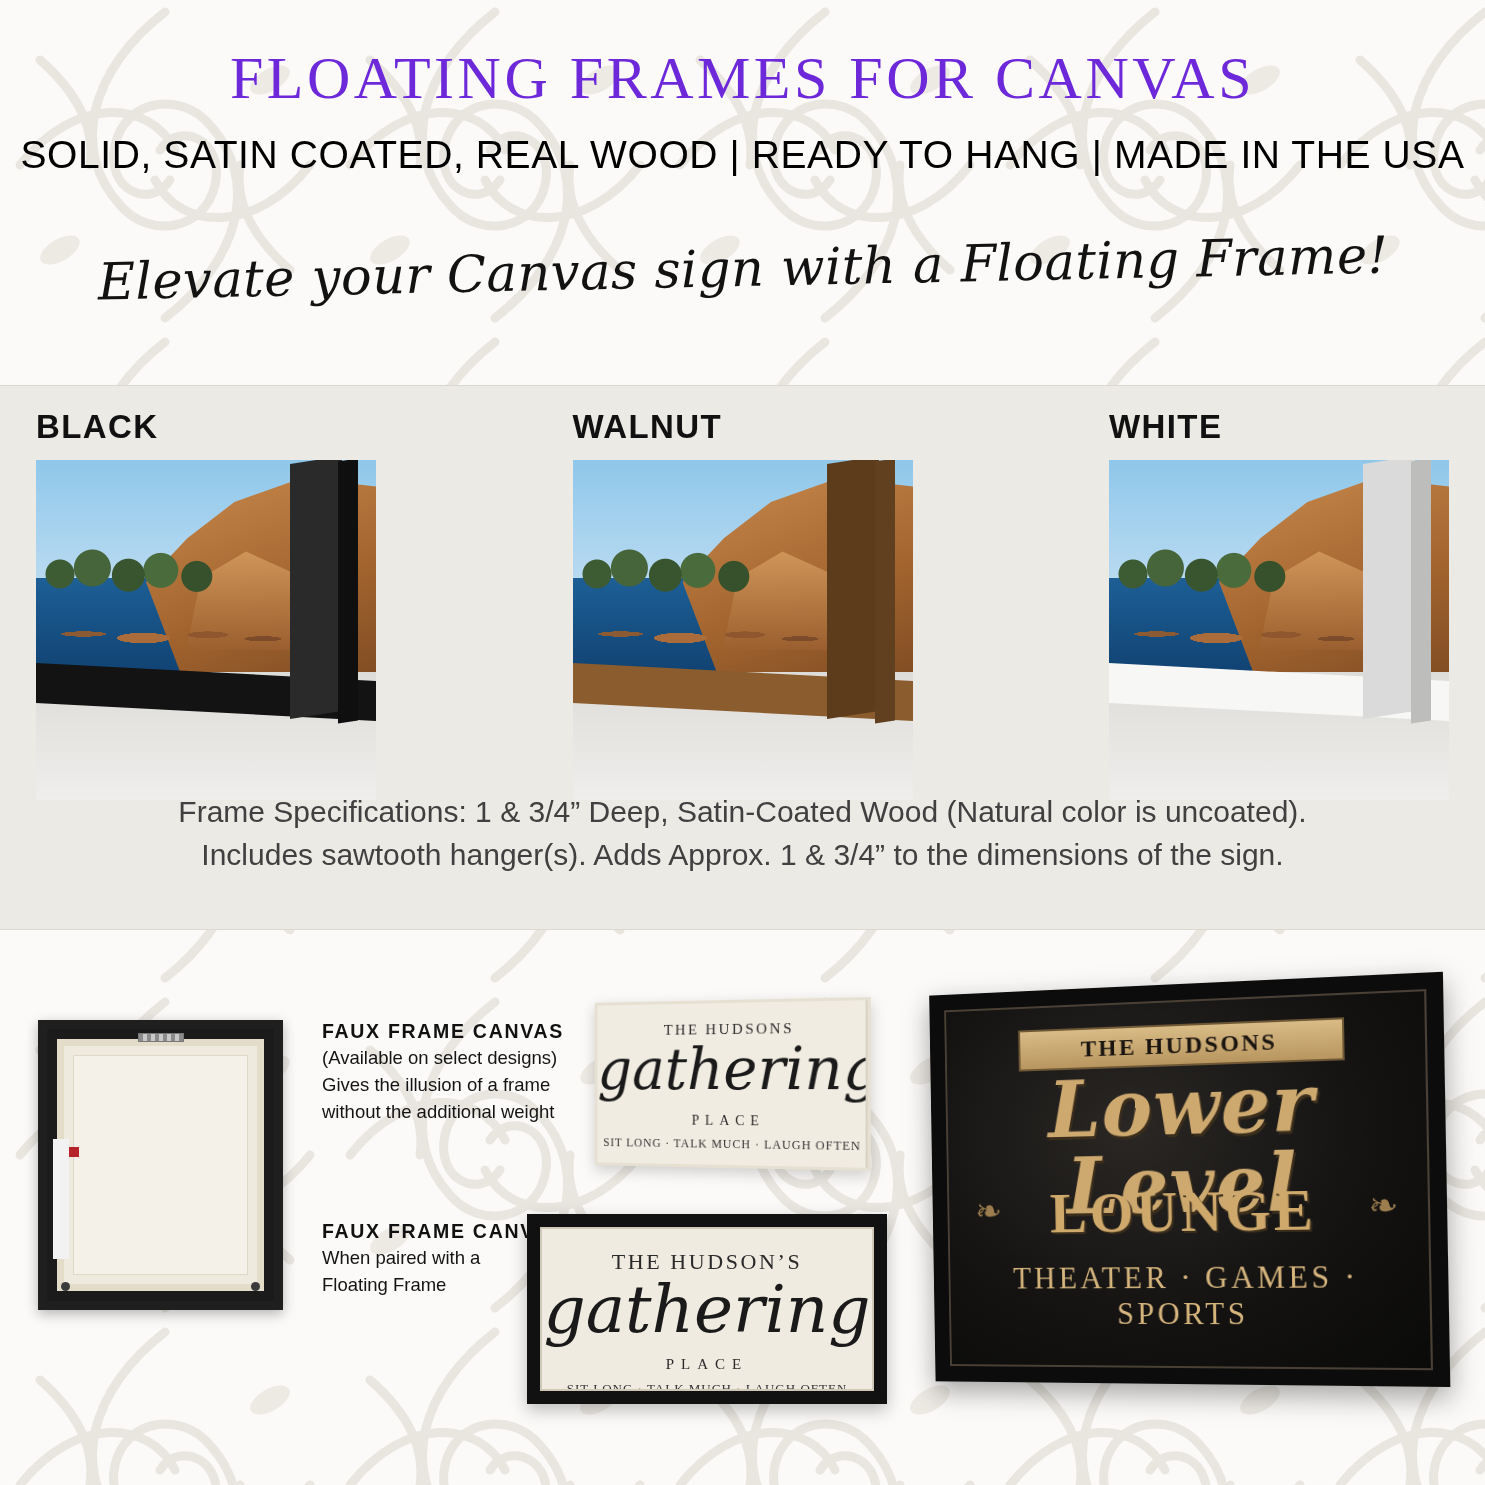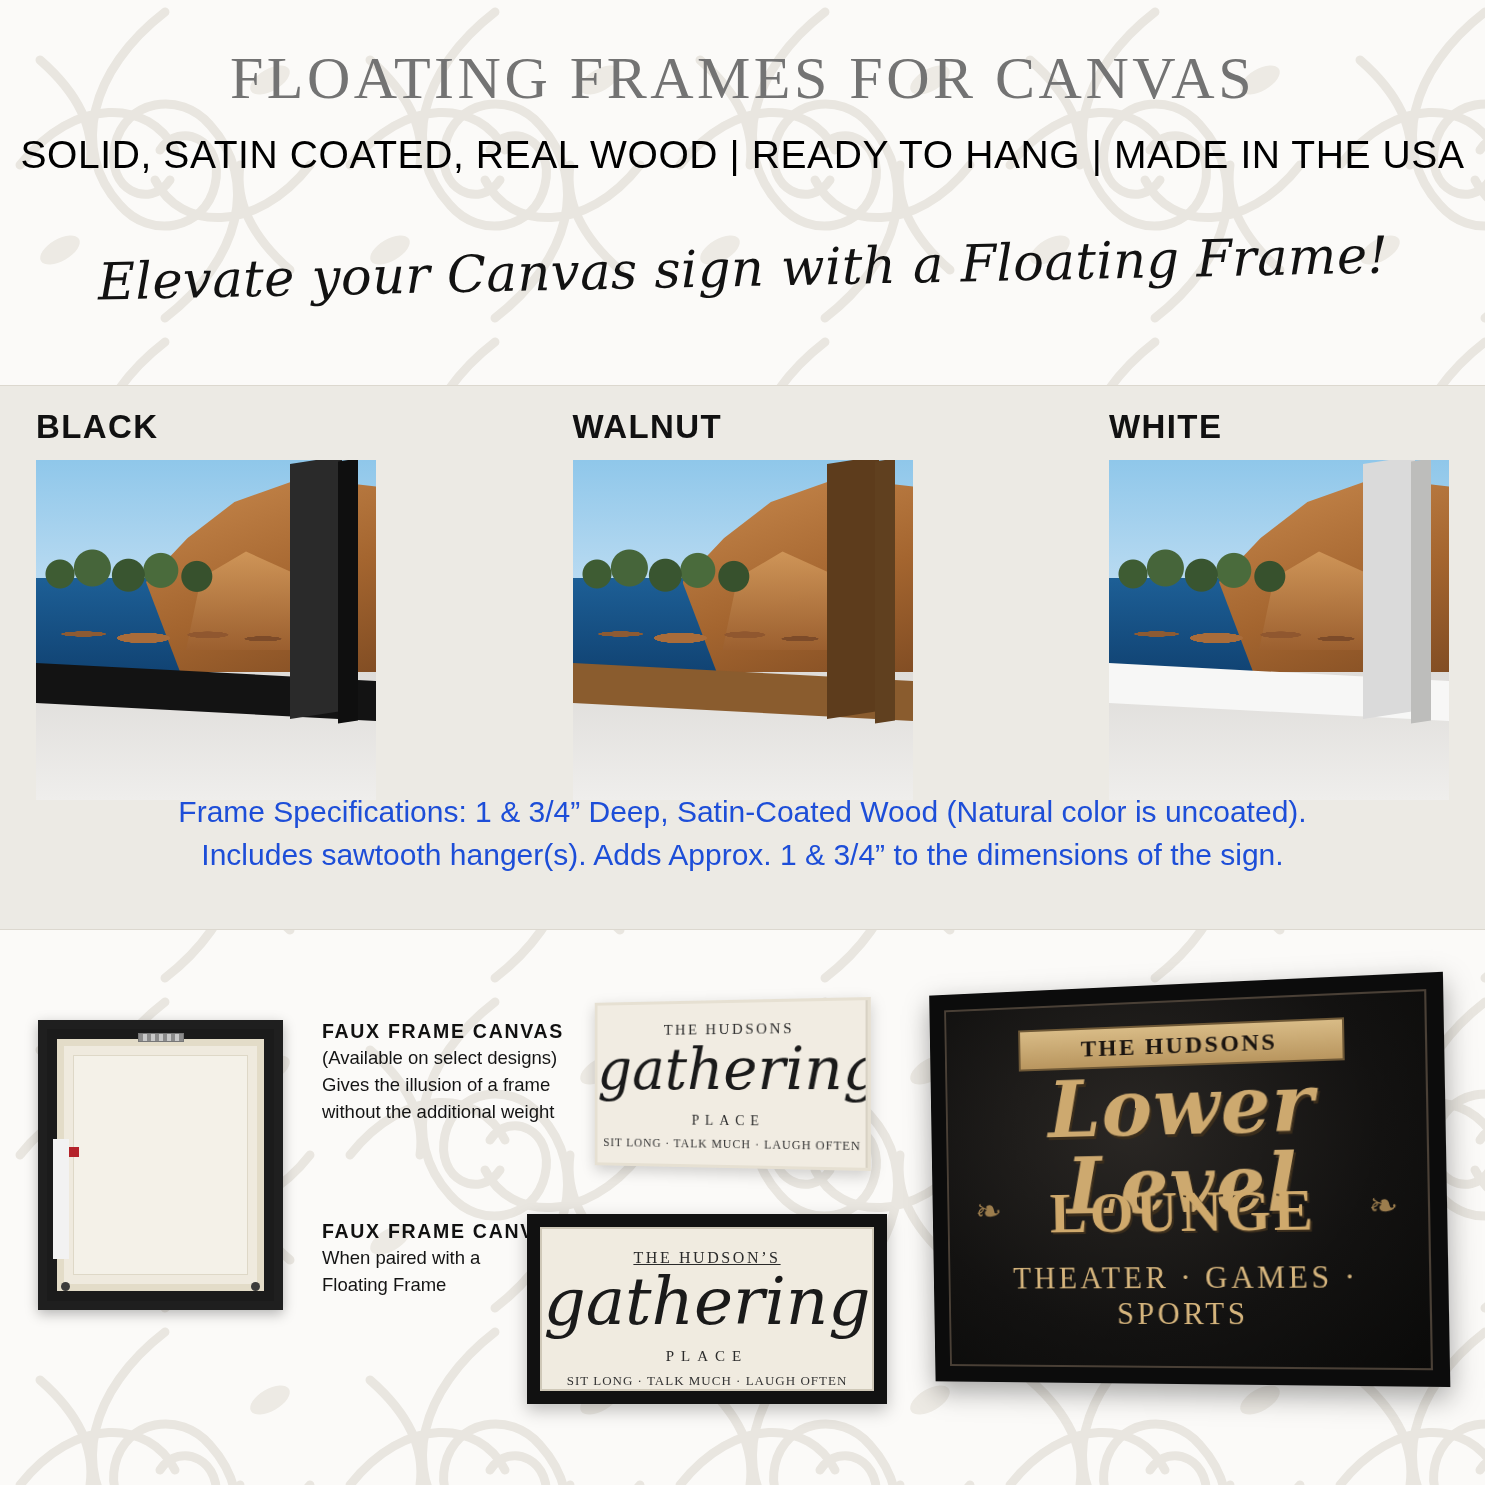--- a/index.html
+++ b/index.html
@@ -34,7 +34,7 @@
     font-family: "Liberation Serif", serif;
     font-size: 60px;
     letter-spacing: 3.5px;
-    color: #737373;
+    color: #6d28d9;
     padding-top: 44px;
     font-weight: 400;
     white-space: nowrap;

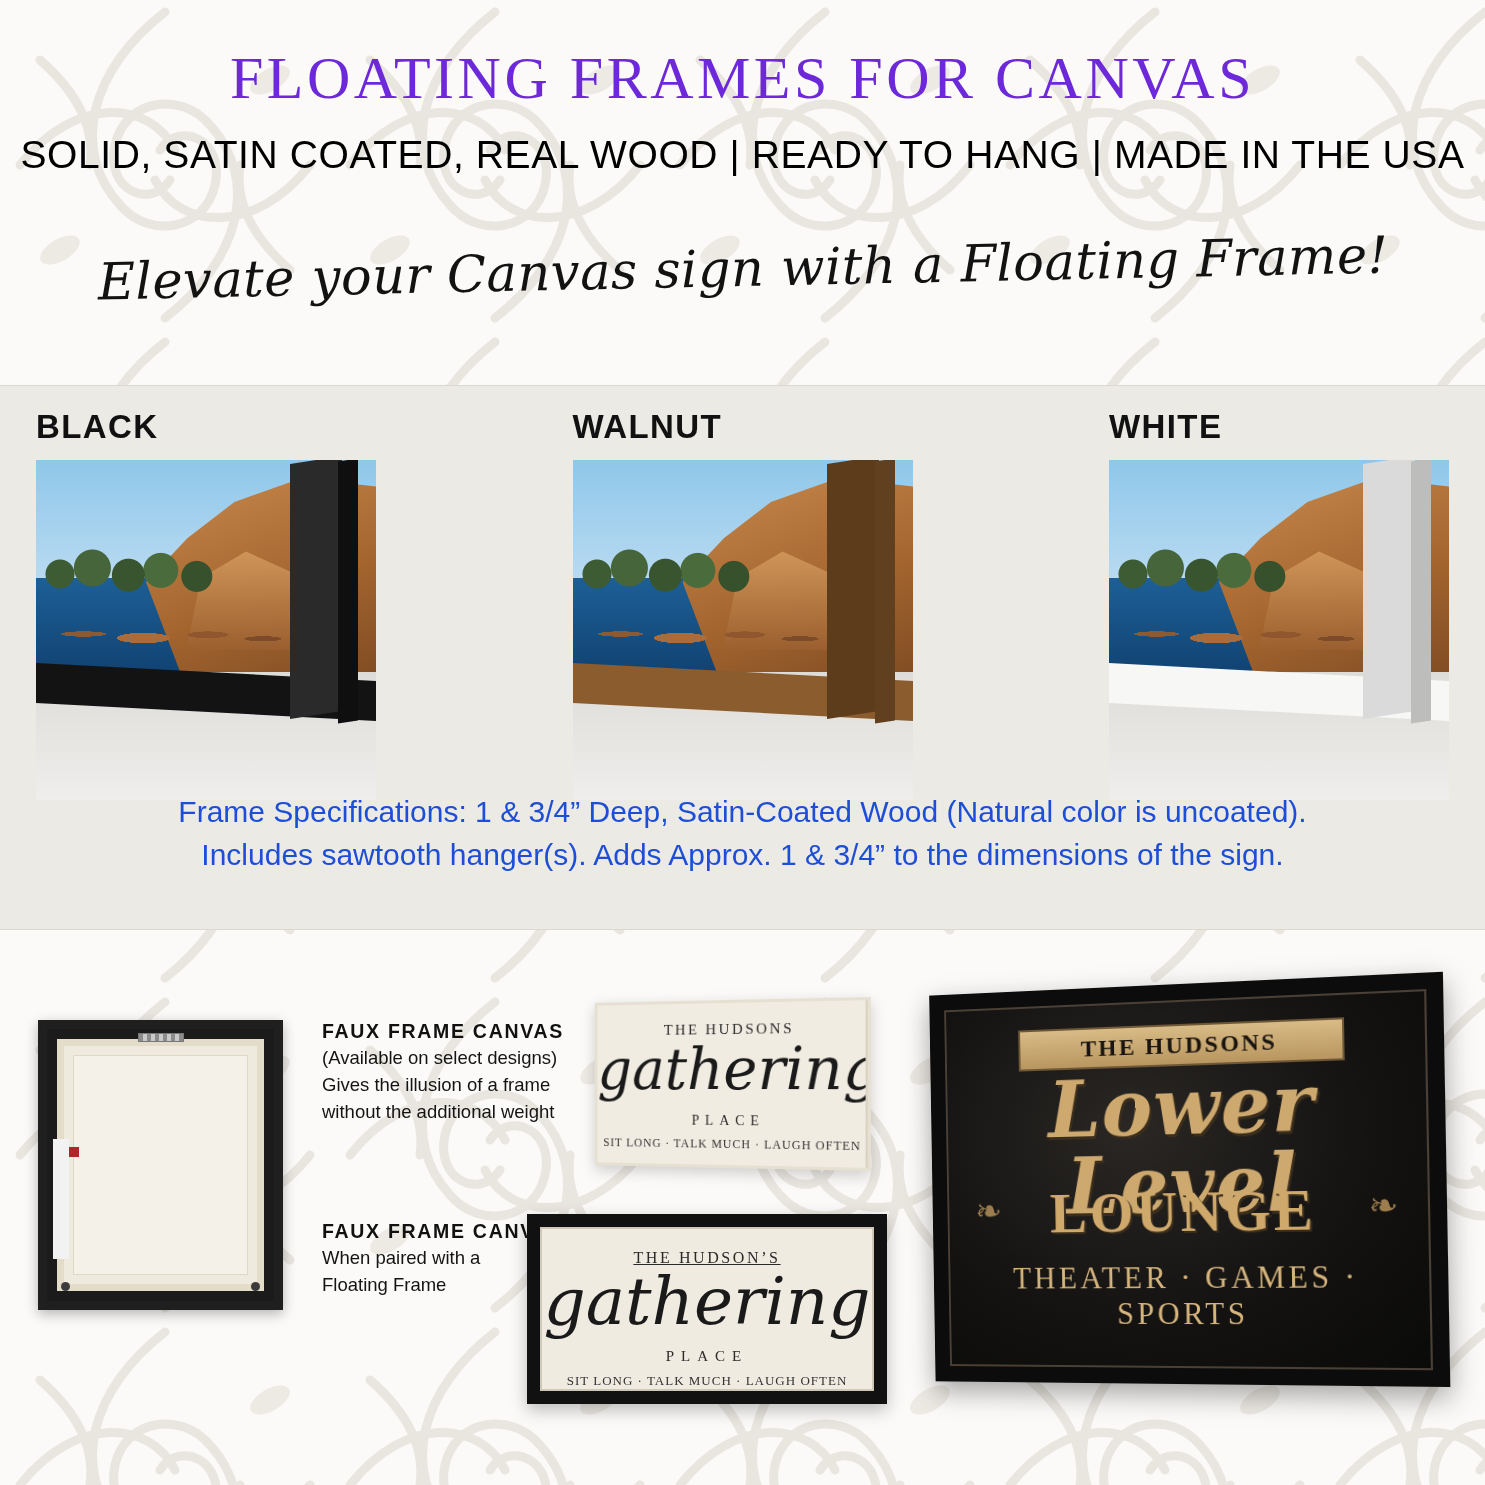--- a/index.html
+++ b/index.html
@@ -139,7 +139,7 @@
     text-align: center;
     font-size: 30px;
     line-height: 1.42;
-    color: #1d4ed8;
+    color: #404040;
     padding: 0 20px;
   }
 

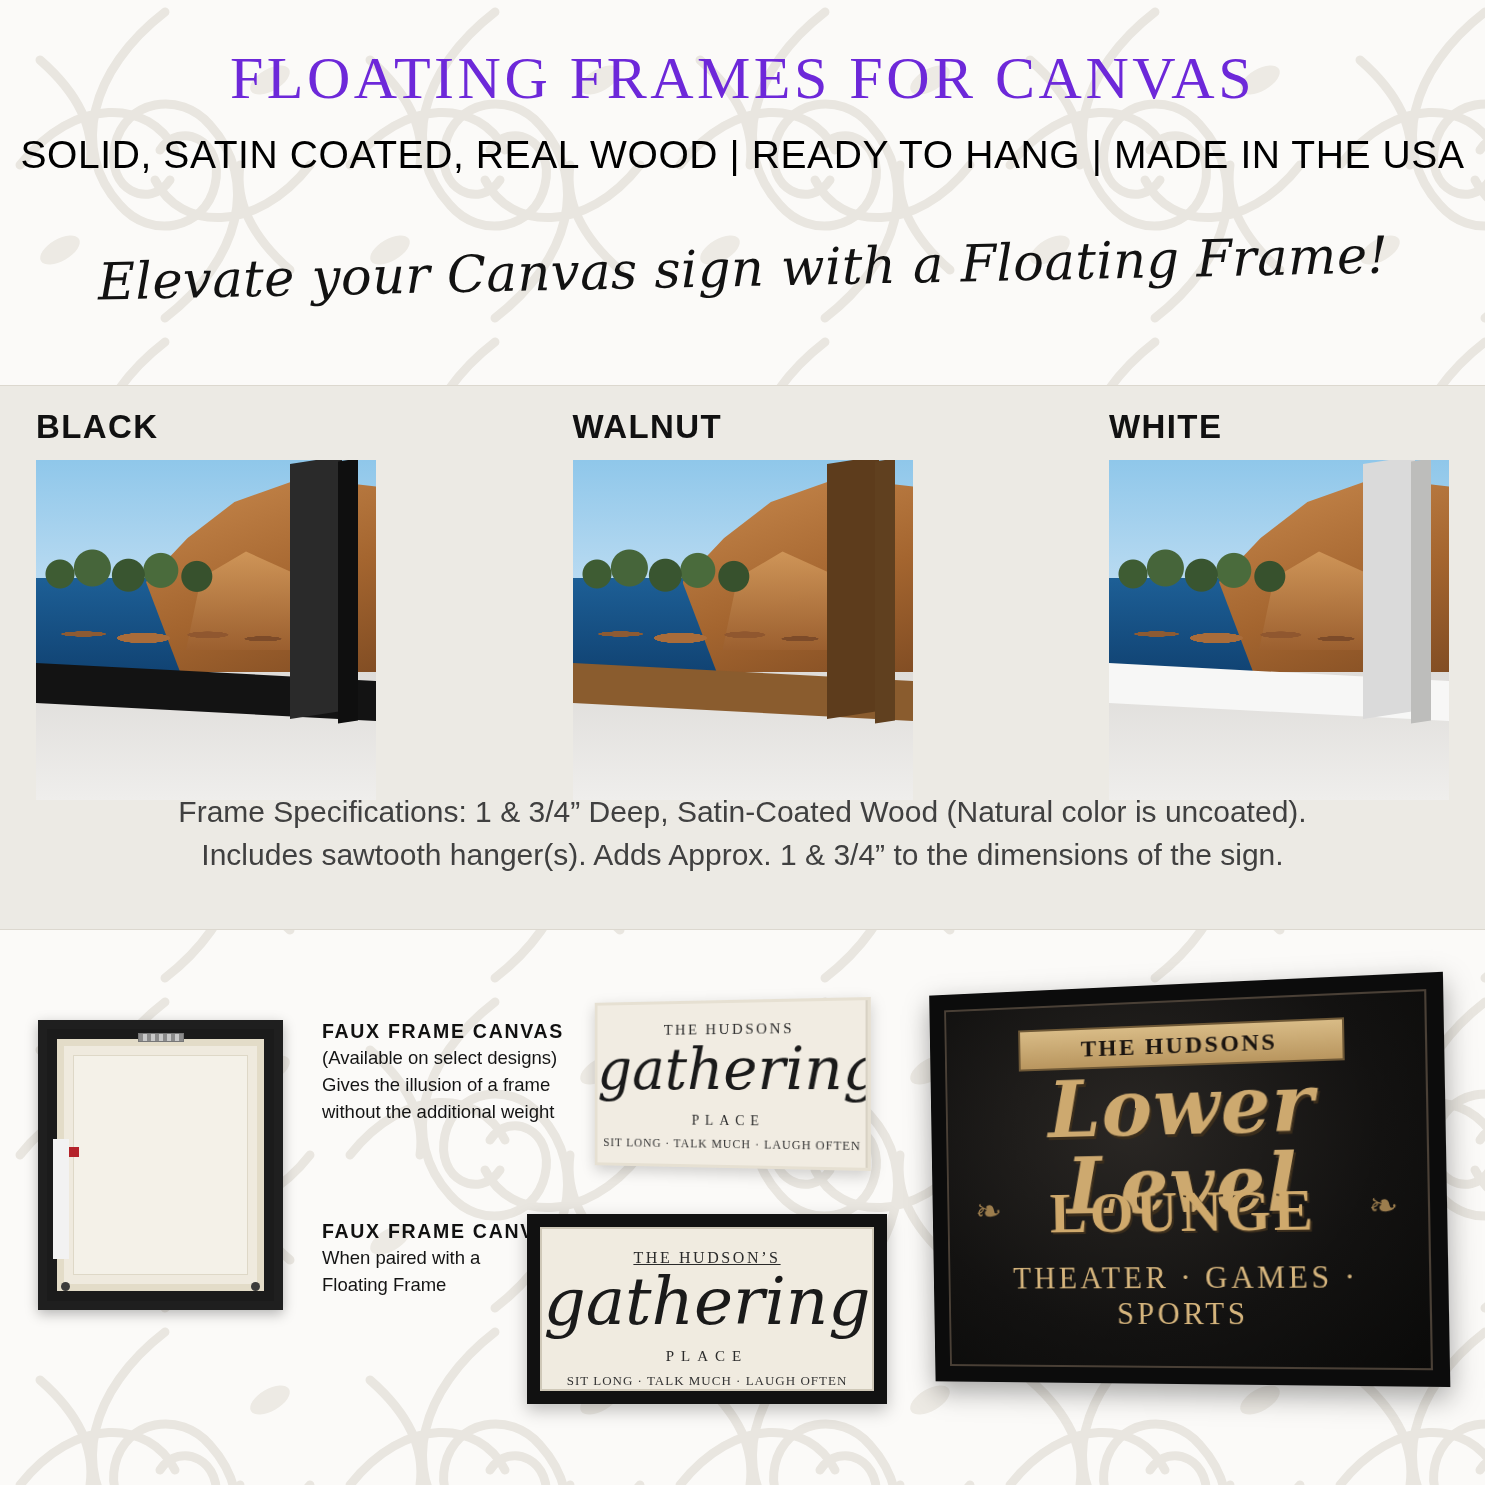--- a/index.html
+++ b/index.html
@@ -414,7 +414,7 @@
 
     <div class="sign2">
       <div class="inner">
-        <div class="g-top" style="font-size:16px;margin-top:20px;text-decoration:underline;">THE HUDSON’S</div>
+        <div class="g-top" style="font-size:22px;margin-top:20px;">THE HUDSON’S</div>
         <div class="g-script" style="font-size:66px;margin-top:4px;">gathering</div>
         <div class="g-place" style="font-size:15px;letter-spacing:7px;margin-top:14px;">PLACE</div>
         <div class="g-sub" style="font-size:13px;letter-spacing:1px;margin-top:8px;">SIT LONG · TALK MUCH · LAUGH OFTEN</div>

